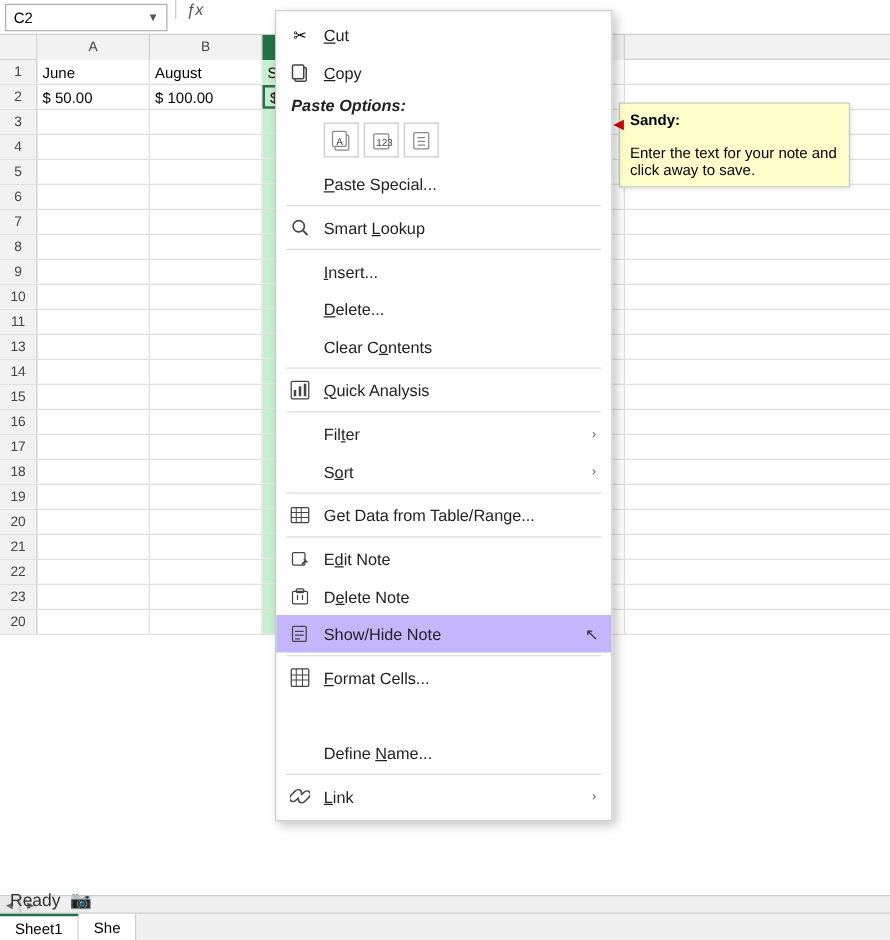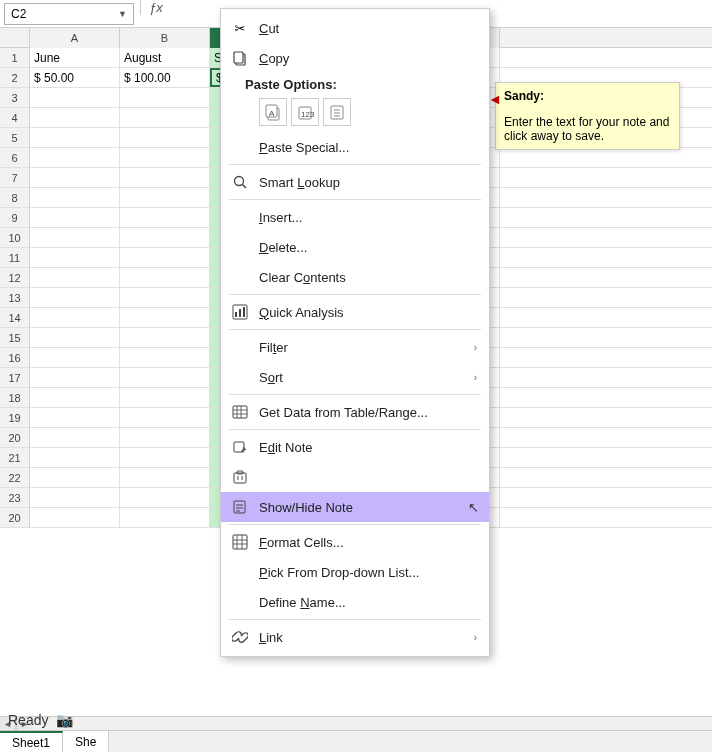--- a/index.html
+++ b/index.html
@@ -598,7 +598,7 @@
     <span class="menu-label"><span class="underline-char">C</span>opy</span>
   </div>
 
-  <div style="padding: 4px 12px 2px 24px;">
+  <div style="padding: 4px 12px 2px 12px; font-style: italic;">
     <span style="font-size:13px; font-weight:600; color:#222;">Paste Options:</span>
   </div>
 

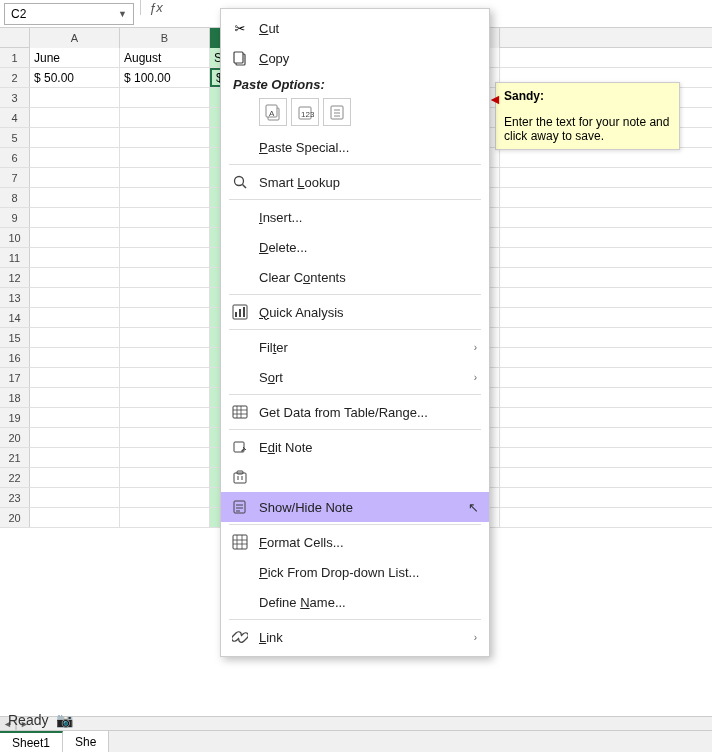--- a/index.html
+++ b/index.html
@@ -429,17 +429,6 @@
         <div class="cell col-h"></div>
       </div>
       <div class="grid-row">
-        <div class="row-num">12</div>
-        <div class="cell col-a"></div>
-        <div class="cell col-b"></div>
-        <div class="cell col-c"></div>
-        <div class="cell" style="width: 30px; min-width: 30px;"></div>
-        <div class="cell" style="width: 30px; min-width: 30px;"></div>
-        <div class="cell" style="width: 30px; min-width: 30px;"></div>
-        <div class="cell col-g"></div>
-        <div class="cell col-h"></div>
-      </div>
-      <div class="grid-row">
         <div class="row-num">13</div>
         <div class="cell col-a"></div>
         <div class="cell col-b"></div>

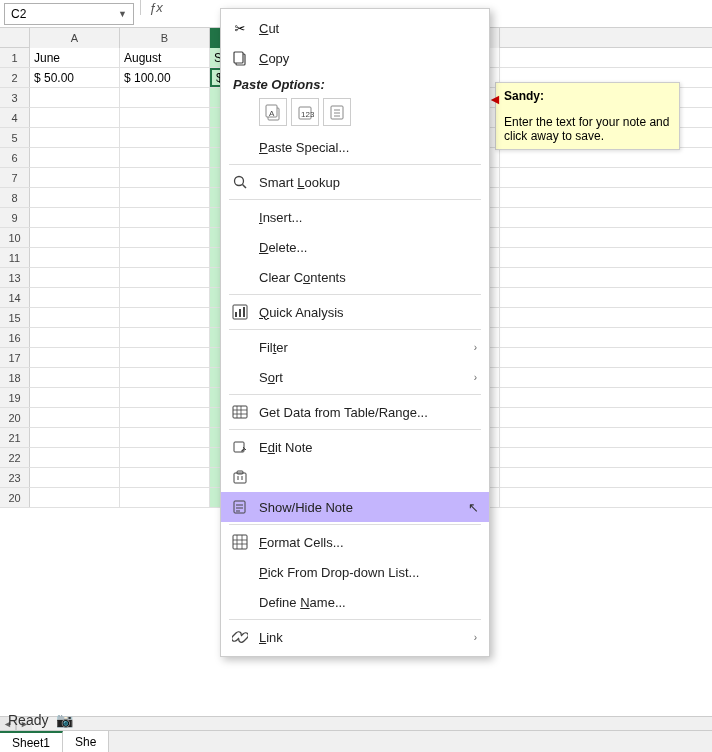--- a/index.html
+++ b/index.html
@@ -714,6 +714,7 @@
         <line x1="10" y1="7" x2="10" y2="11" stroke="#444" stroke-width="1"></line>
       </svg>
     </span>
+    <span class="menu-label">D<span class="underline-char">e</span>lete Note</span>
   </div>
 
   <div class="menu-item highlighted">

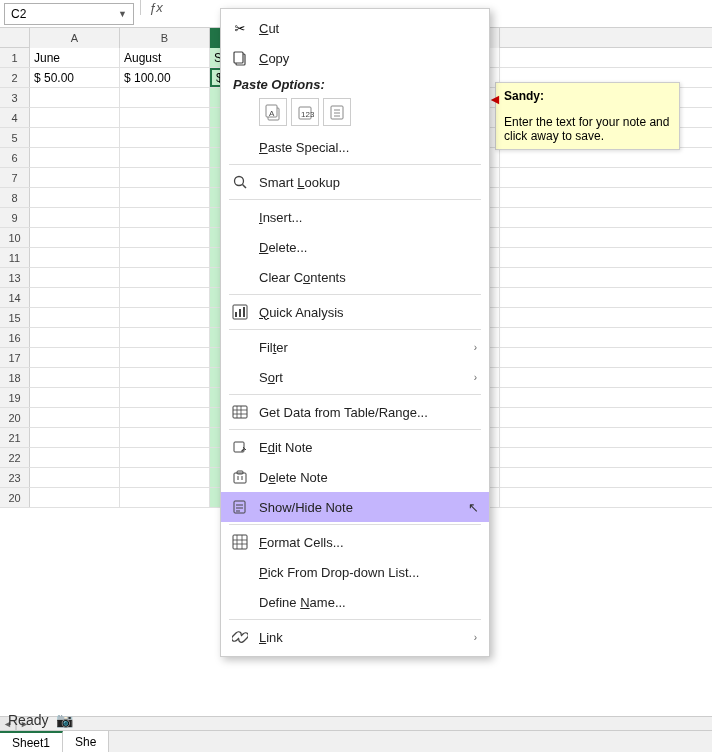--- a/index.html
+++ b/index.html
@@ -747,7 +747,6 @@
 
   <div class="menu-item">
     <span class="menu-icon"></span>
-    <span class="menu-label"><span class="underline-char">P</span>ick From Drop-down List...</span>
   </div>
 
   <div class="menu-item">

